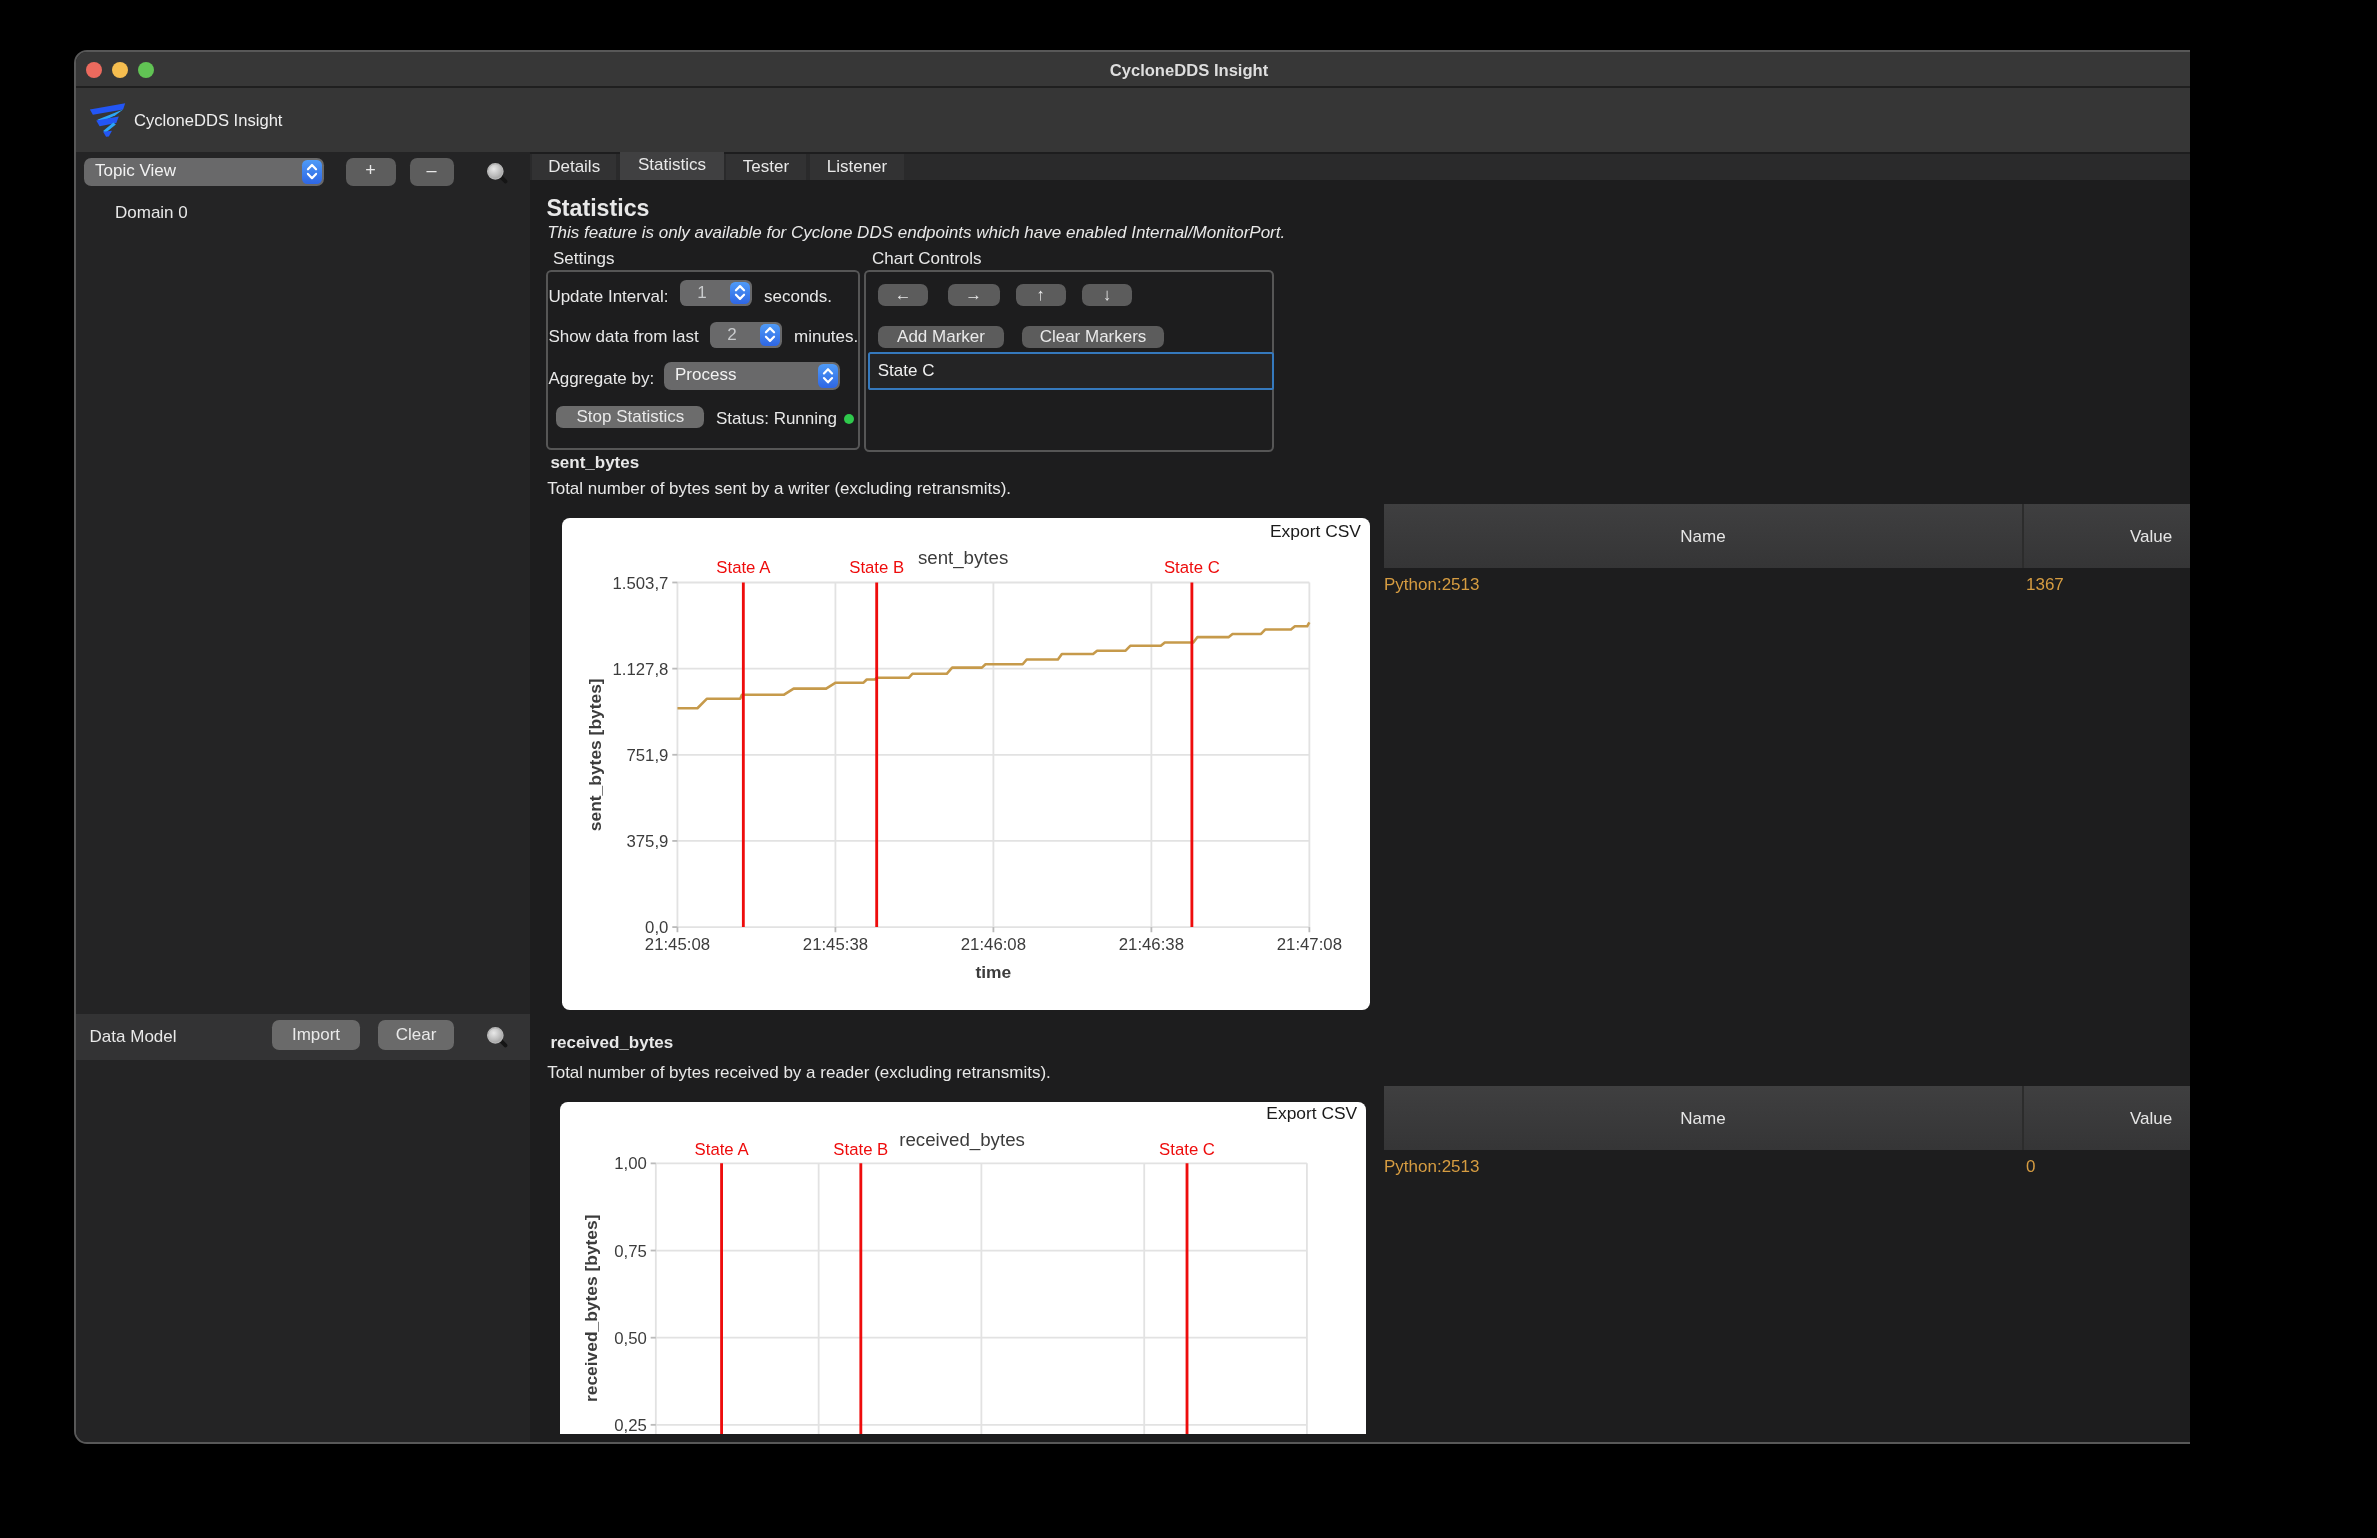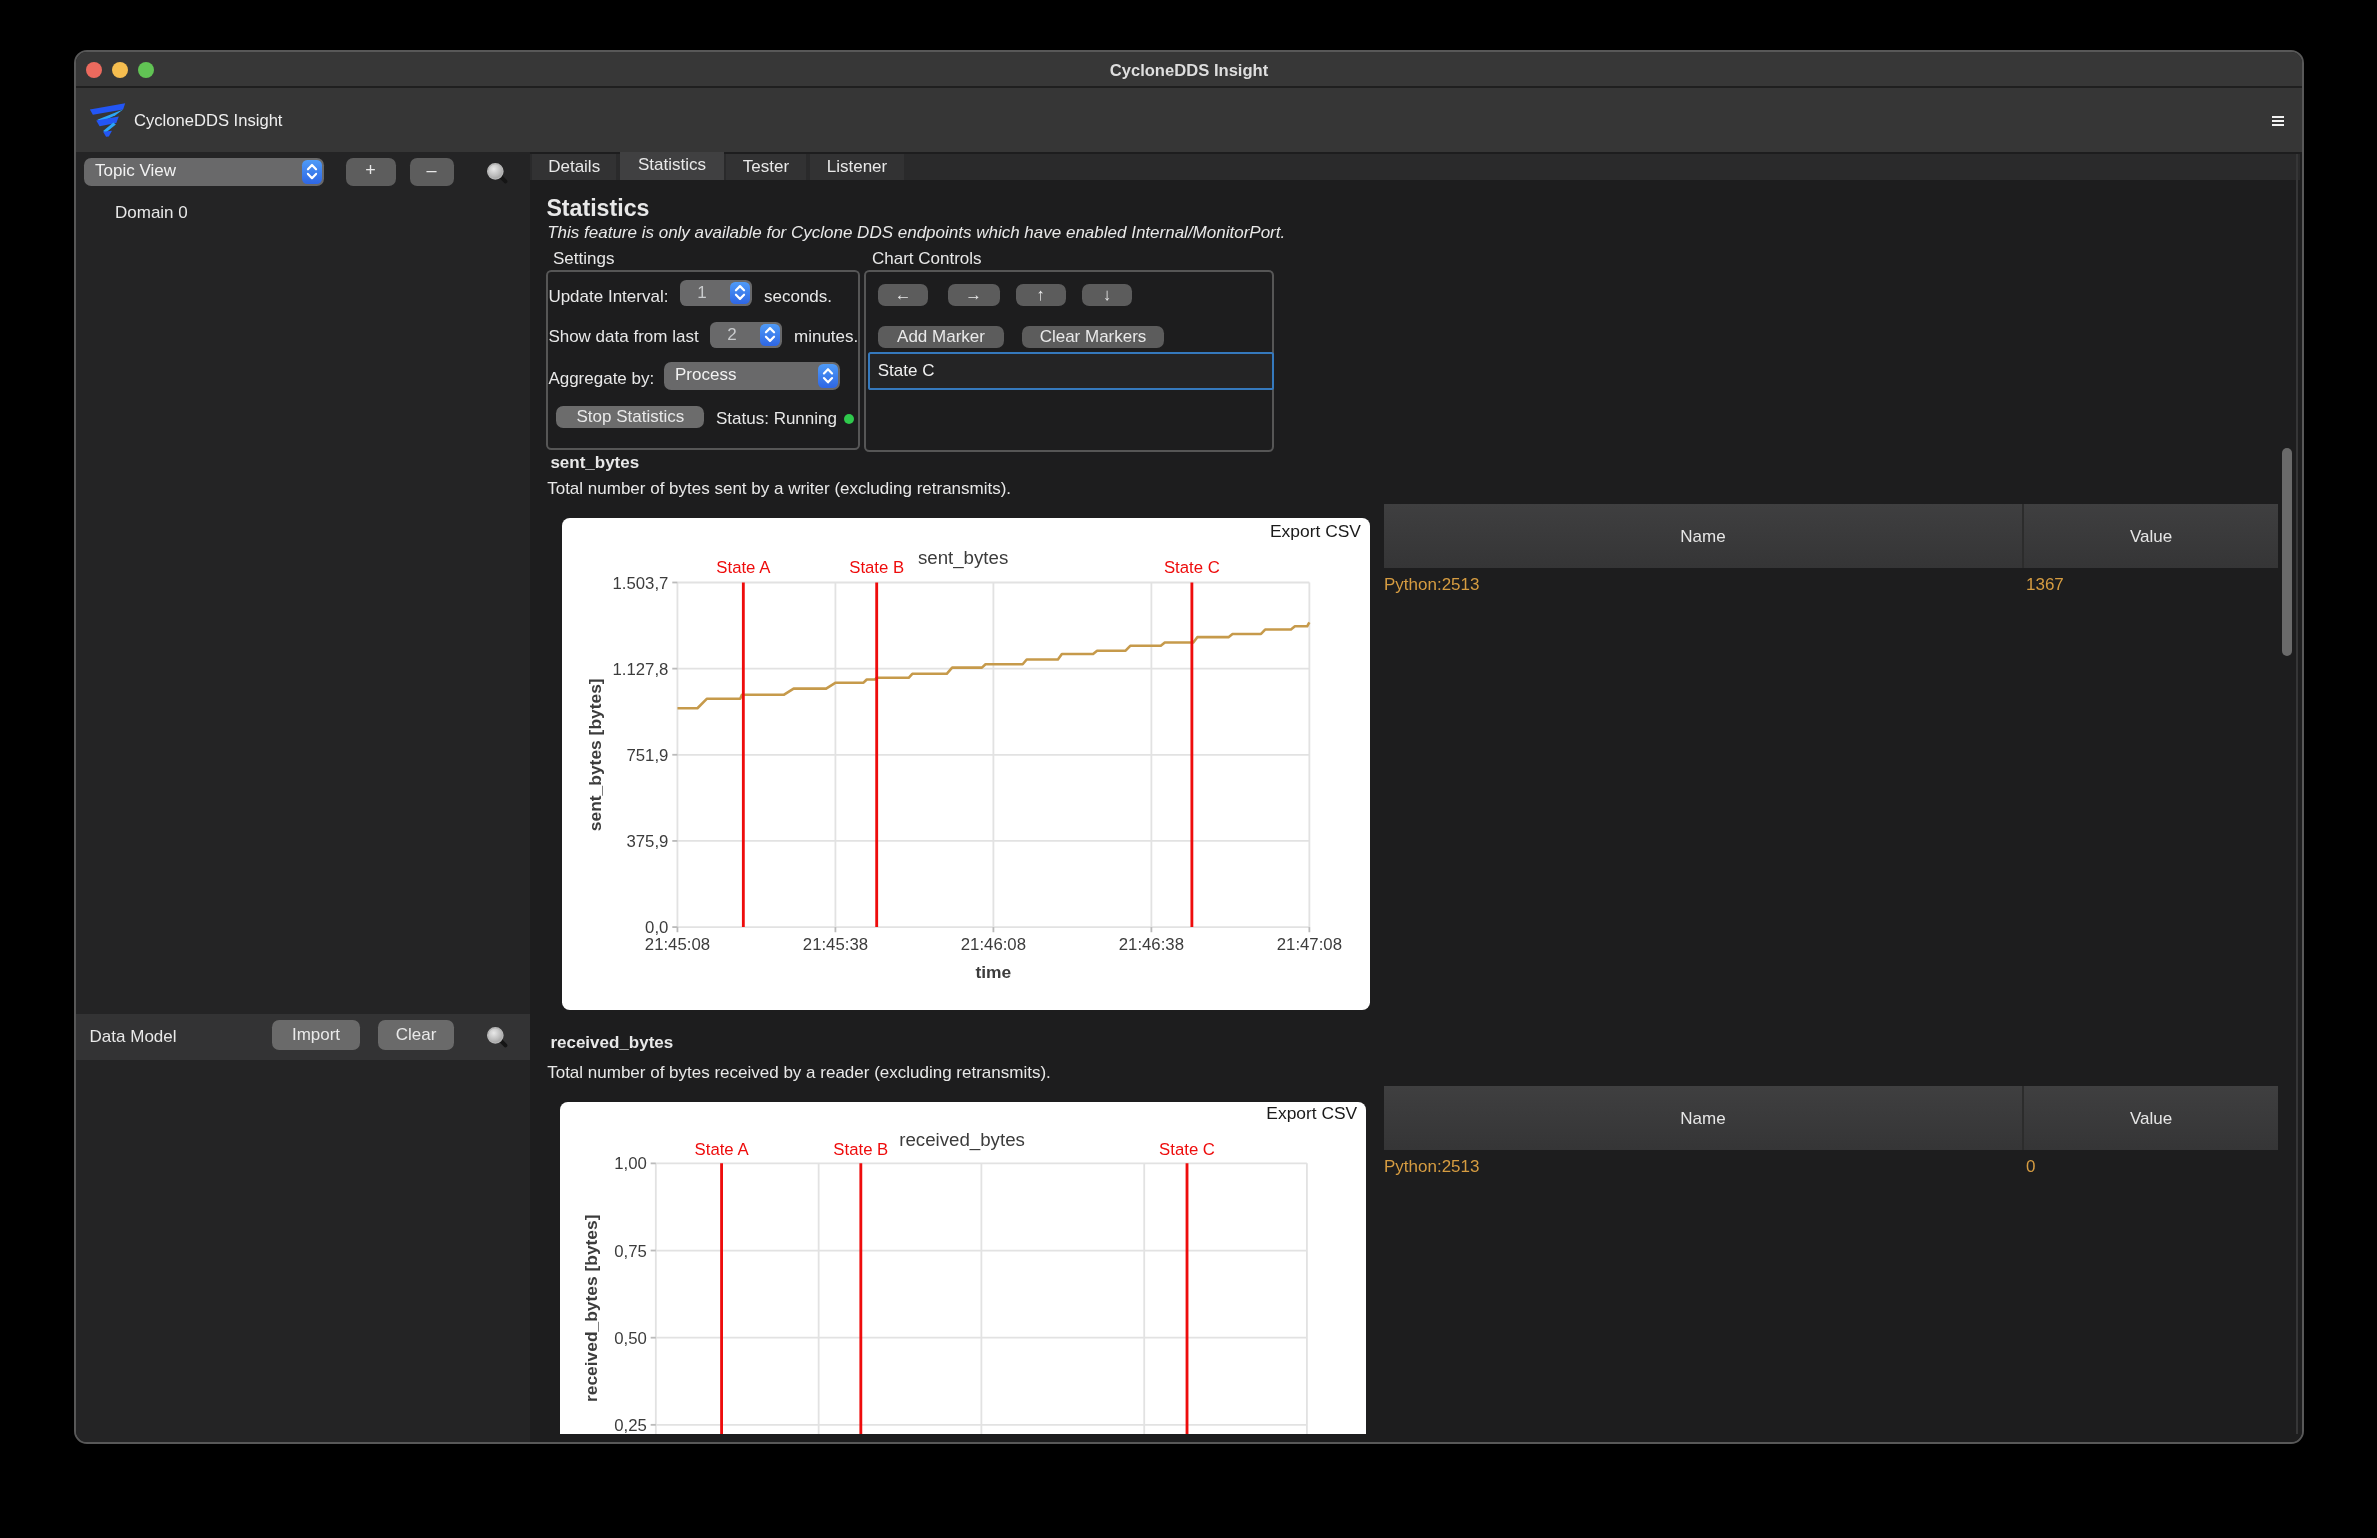--- a/index.html
+++ b/index.html
@@ -3,7 +3,7 @@
 <meta charset="utf-8">
 <style>
   html,body{margin:0;padding:0;background:#000;}
-  #stage{position:relative;width:2377px;height:1539px;background:#000;overflow:hidden;}
+  #stage{position:relative;width:2190px;height:1539px;background:#000;overflow:hidden;}
   #page{position:absolute;left:0;top:0;width:1189px;height:769px;background:#000;
         transform:scale(2);transform-origin:0 0;
         font-family:"Liberation Sans",sans-serif;font-size:8.5px;color:#e8e8e8;}

